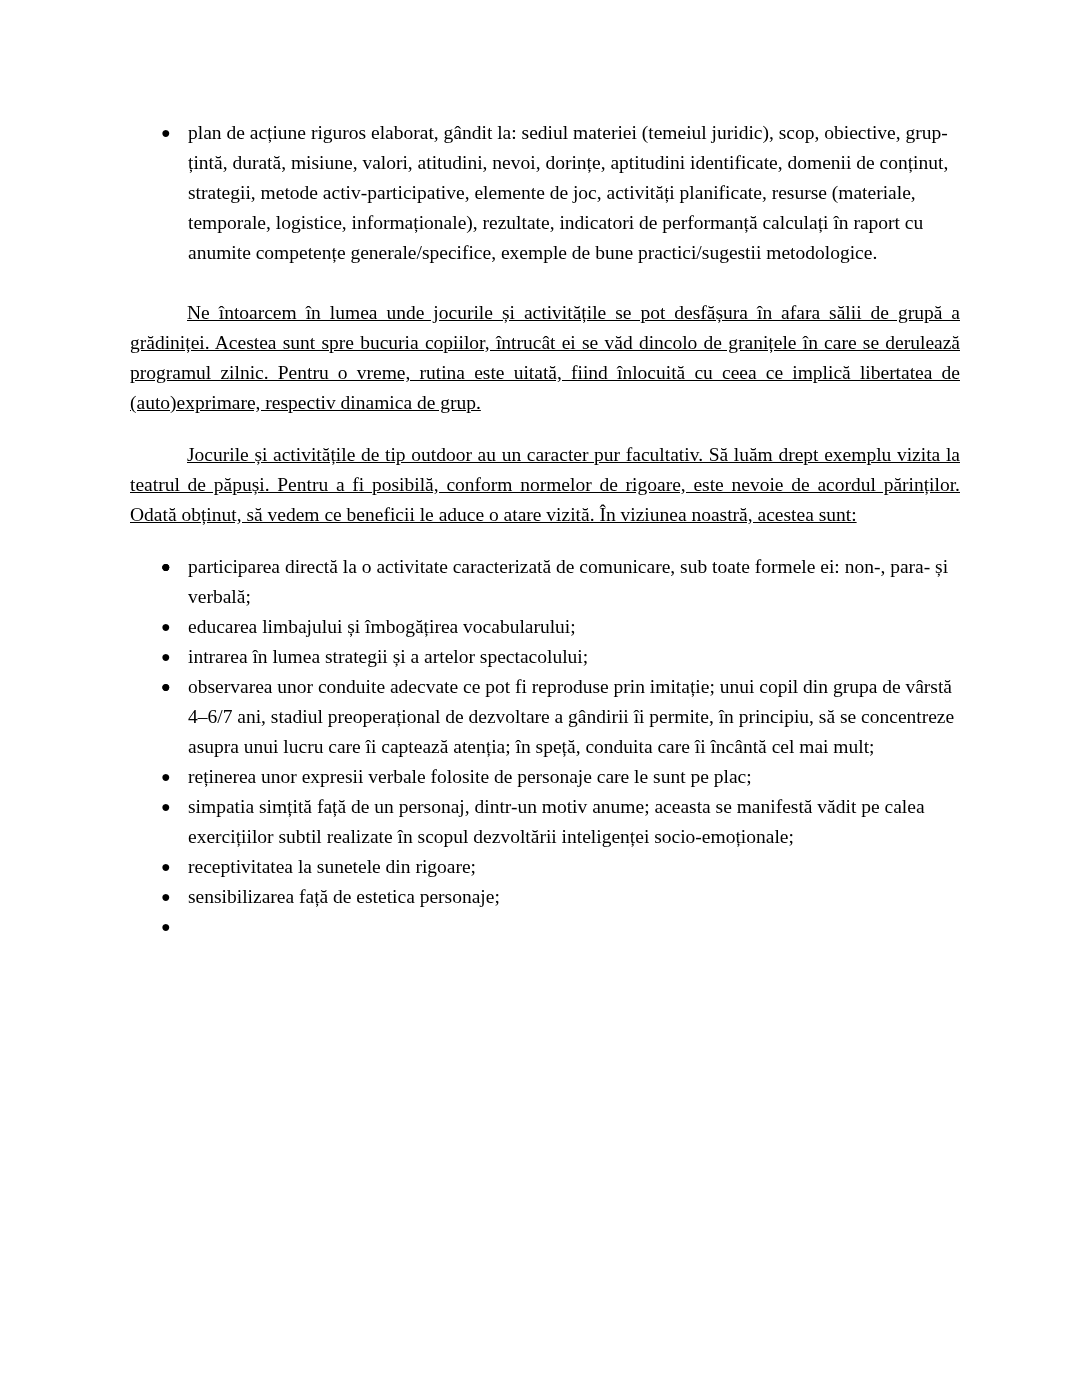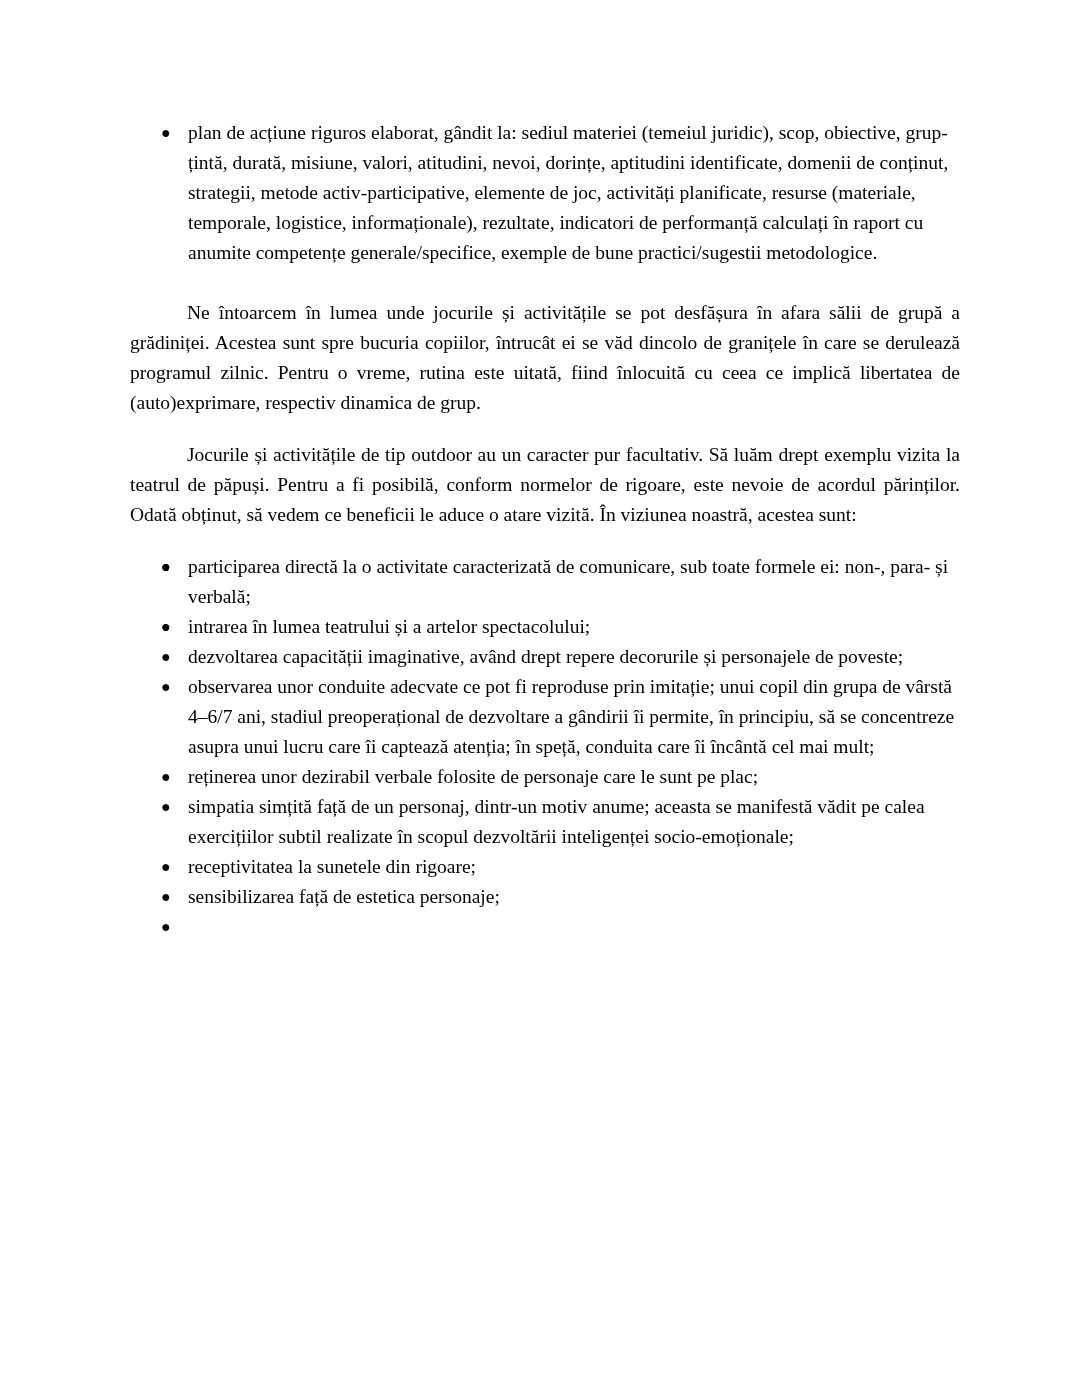--- a/index.html
+++ b/index.html
@@ -30,6 +30,7 @@
     text-align: justify;
     text-indent: 57px;
     hyphens: none;
+    text-decoration: underline;
   }
   .blockgap {
     height: 30px;

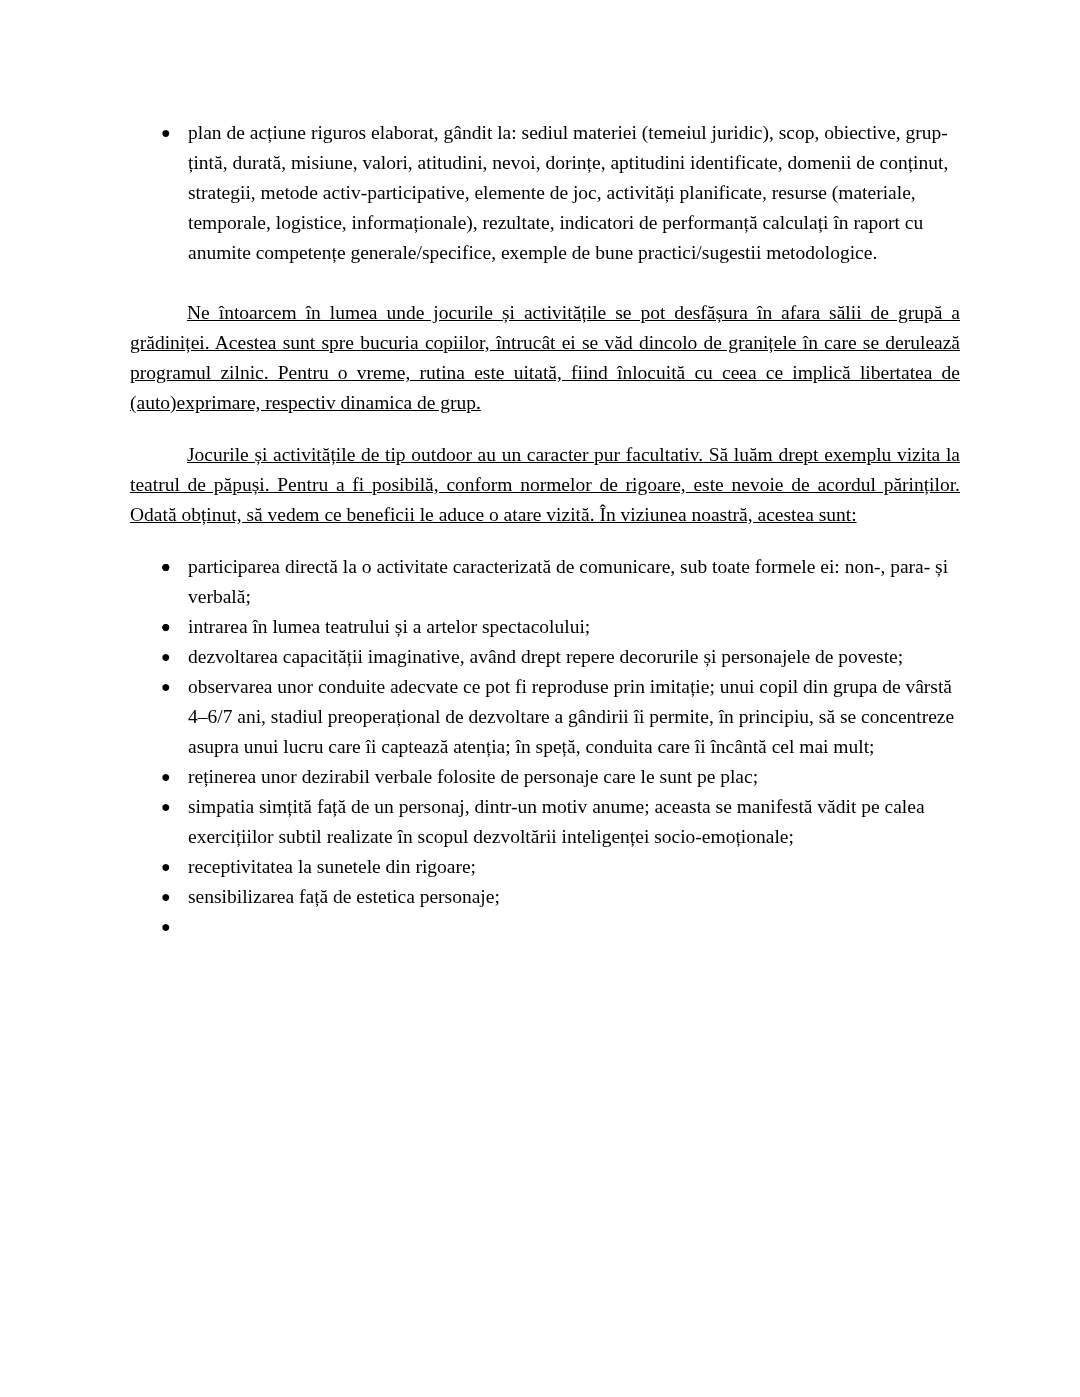--- a/index.html
+++ b/index.html
@@ -86,7 +86,7 @@
         <li><span class="bullet-mark">●</span></li>
         <li><span class="bullet-mark">●</span></li>
         <li><span class="bullet-mark">●</span><span>participarea directă la o activitate caracterizată de comunicare, sub toate formele ei: non-, para- și verbală;</span></li>
-        <li><span class="bullet-mark">●</span></li>
+        <li><span class="bullet-mark">●</span><span>educarea limbajului și îmbogățirea vocabularului;</span></li>
         <li><span class="bullet-mark">●</span><span>intrarea în lumea teatrului și a artelor spectacolului;</span></li>
         <li><span class="bullet-mark">●</span><span>dezvoltarea capacității imaginative, având drept repere decorurile și personajele de poveste;</span></li>
         <li><span class="bullet-mark">●</span><span>observarea unor conduite adecvate ce pot fi reproduse prin imitație; unui copil din grupa de vârstă 4–6/7 ani, stadiul preoperațional de dezvoltare a gândirii îi permite, în principiu, să se concentreze asupra unui lucru care îi captează atenția; în speță, conduita care îi încântă cel mai mult;</span></li>

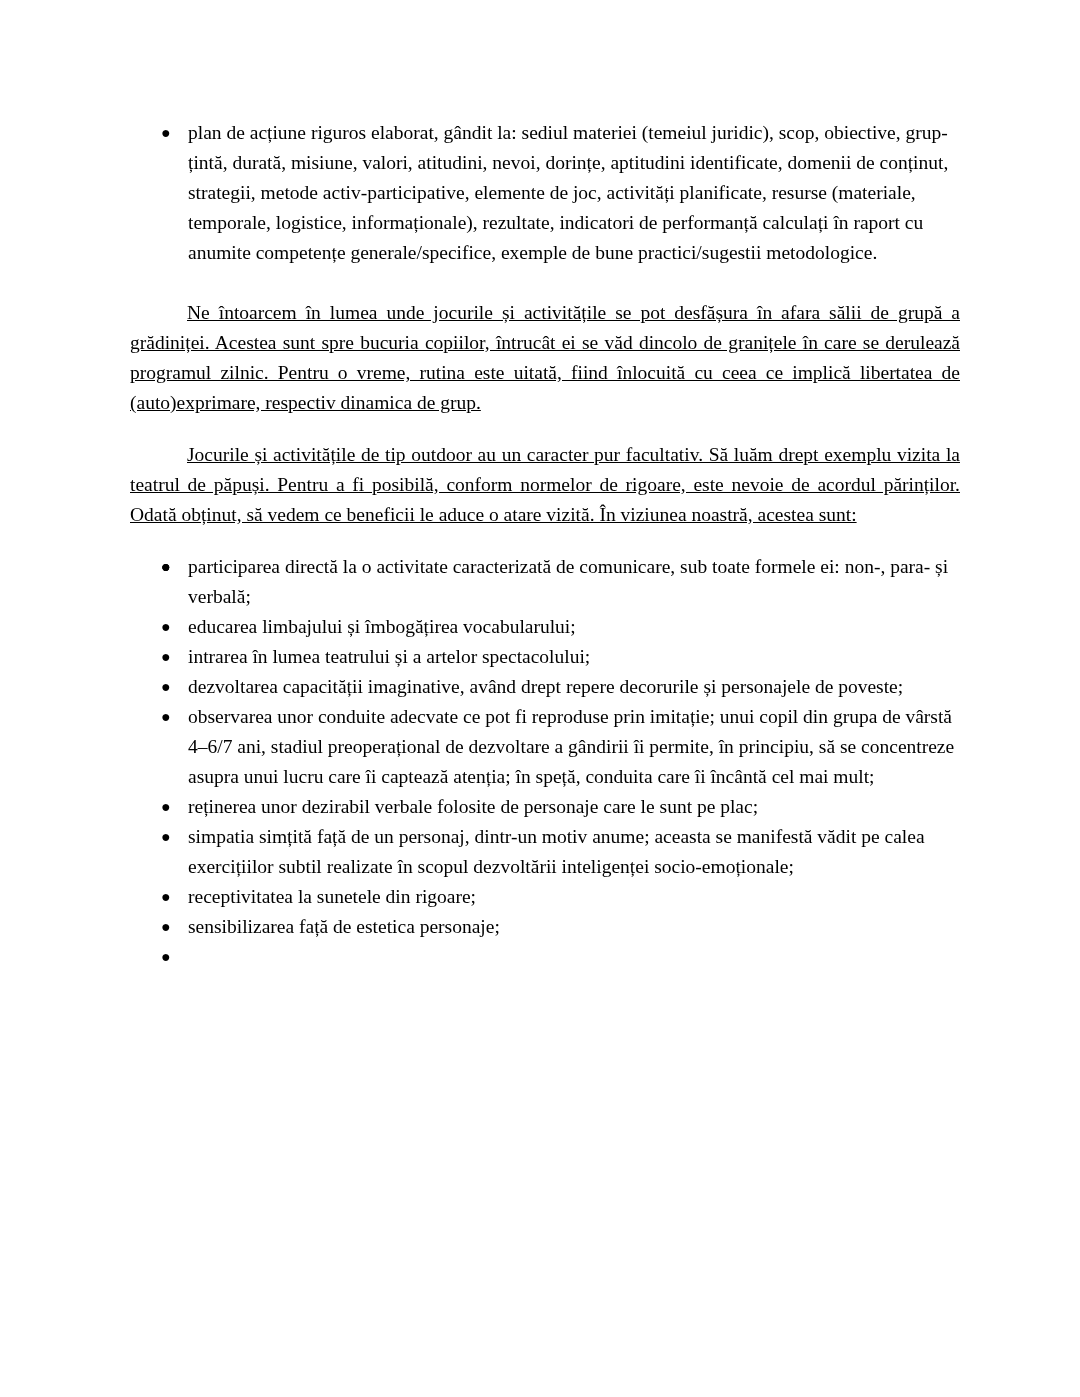--- a/index.html
+++ b/index.html
@@ -87,7 +87,7 @@
         <li><span class="bullet-mark">●</span></li>
         <li><span class="bullet-mark">●</span><span>participarea directă la o activitate caracterizată de comunicare, sub toate formele ei: non-, para- și verbală;</span></li>
         <li><span class="bullet-mark">●</span><span>educarea limbajului și îmbogățirea vocabularului;</span></li>
-        <li><span class="bullet-mark">●</span><span>intrarea în lumea teatrului și a artelor spectacolului;</span></li>
+        <li><span class="bullet-mark">●</span><span>intrarea în lumea strategii și a artelor spectacolului;</span></li>
         <li><span class="bullet-mark">●</span><span>dezvoltarea capacității imaginative, având drept repere decorurile și personajele de poveste;</span></li>
         <li><span class="bullet-mark">●</span><span>observarea unor conduite adecvate ce pot fi reproduse prin imitație; unui copil din grupa de vârstă 4–6/7 ani, stadiul preoperațional de dezvoltare a gândirii îi permite, în principiu, să se concentreze asupra unui lucru care îi captează atenția; în speță, conduita care îi încântă cel mai mult;</span></li>
         <li><span class="bullet-mark">●</span><span>reținerea unor dezirabil verbale folosite de personaje care le sunt pe plac;</span></li>

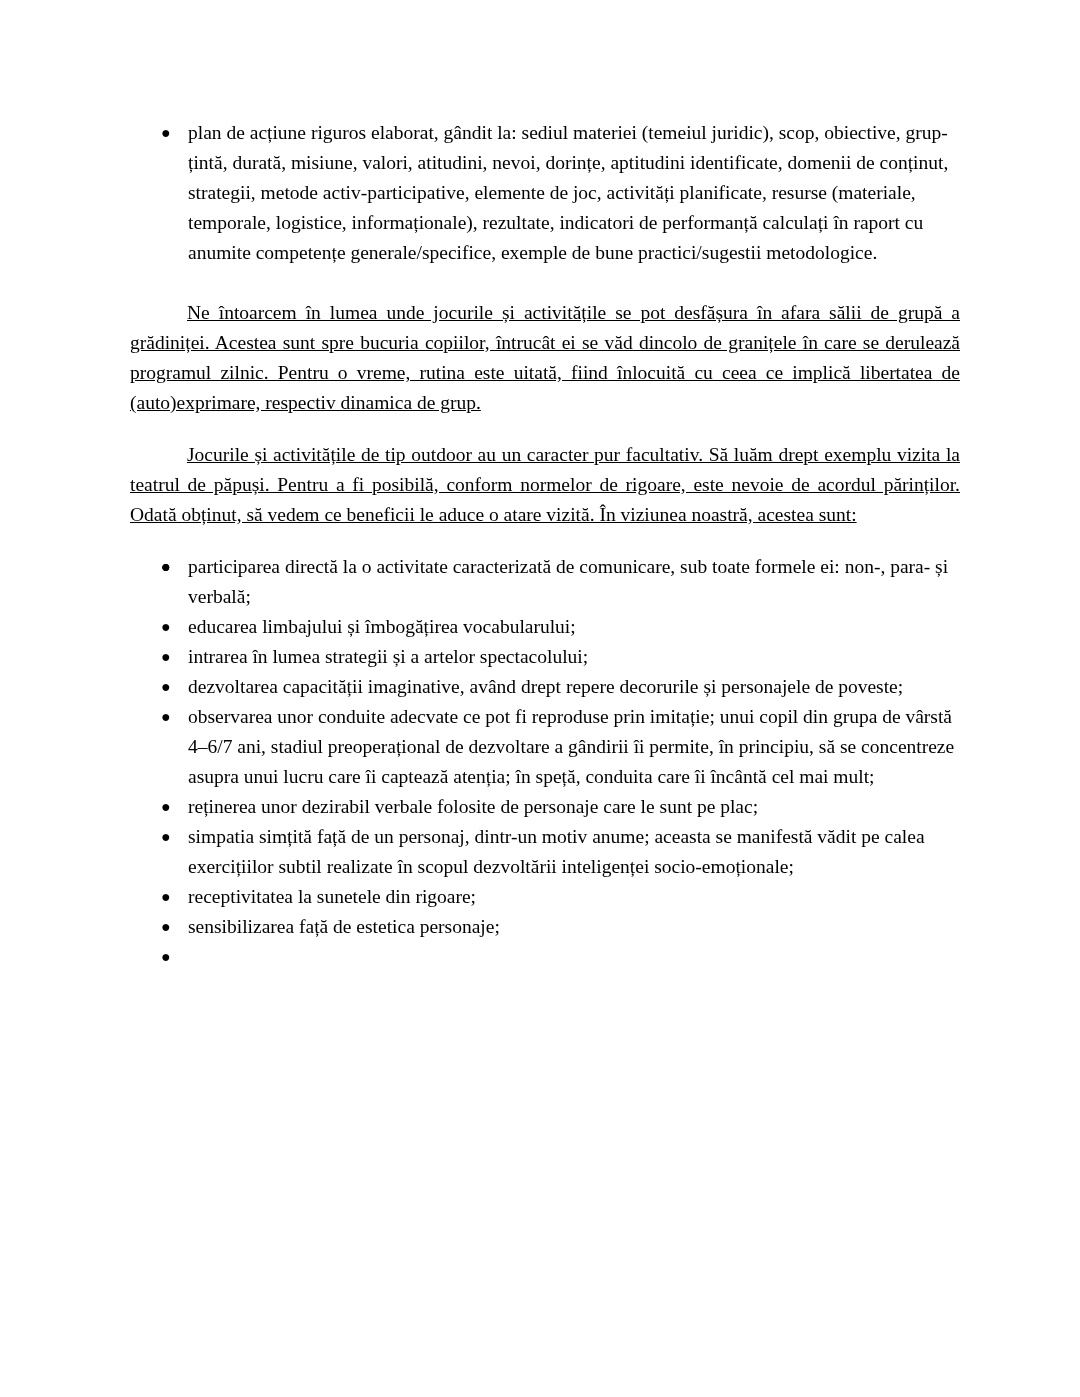--- a/index.html
+++ b/index.html
@@ -88,7 +88,7 @@
         <li><span class="bullet-mark">●</span><span>participarea directă la o activitate caracterizată de comunicare, sub toate formele ei: non-, para- și verbală;</span></li>
         <li><span class="bullet-mark">●</span><span>educarea limbajului și îmbogățirea vocabularului;</span></li>
         <li><span class="bullet-mark">●</span><span>intrarea în lumea strategii și a artelor spectacolului;</span></li>
-        <li><span class="bullet-mark">●</span><span>dezvoltarea capacității imaginative, având drept repere decorurile și personajele de poveste;</span></li>
+        <li><span class="bullet-mark">●</span></li>
         <li><span class="bullet-mark">●</span><span>observarea unor conduite adecvate ce pot fi reproduse prin imitație; unui copil din grupa de vârstă 4–6/7 ani, stadiul preoperațional de dezvoltare a gândirii îi permite, în principiu, să se concentreze asupra unui lucru care îi captează atenția; în speță, conduita care îi încântă cel mai mult;</span></li>
         <li><span class="bullet-mark">●</span><span>reținerea unor dezirabil verbale folosite de personaje care le sunt pe plac;</span></li>
         <li><span class="bullet-mark">●</span><span>simpatia simțită față de un personaj, dintr-un motiv anume; aceasta se manifestă vădit pe calea exercițiilor subtil realizate în scopul dezvoltării inteligenței socio-emoționale;</span></li>

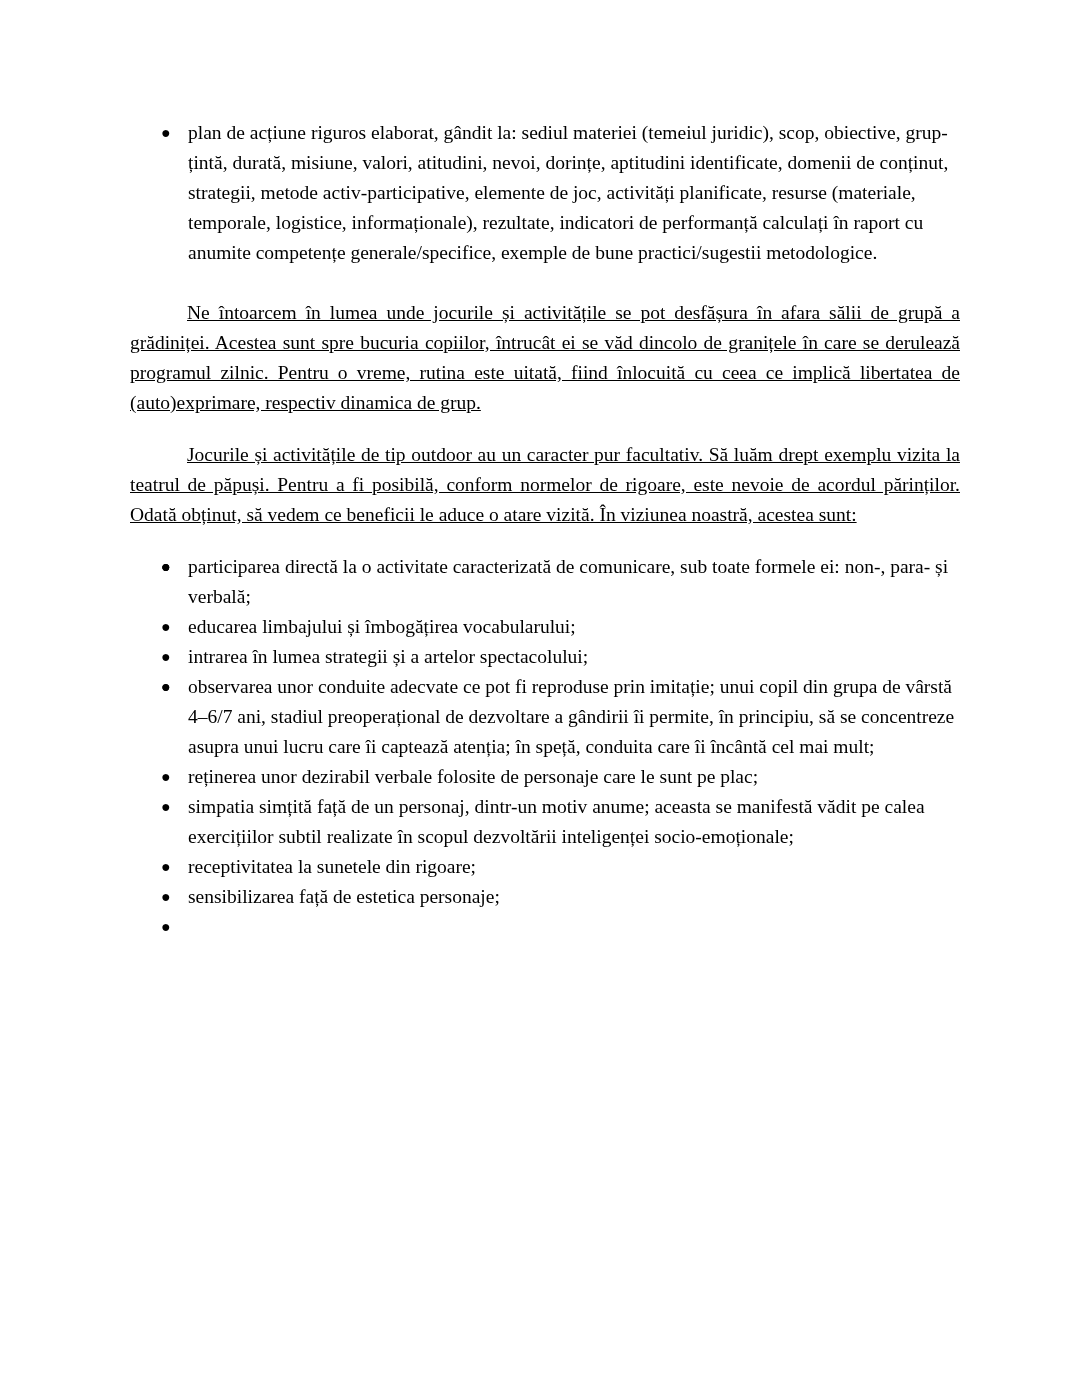--- a/index.html
+++ b/index.html
@@ -90,7 +90,7 @@
         <li><span class="bullet-mark">●</span><span>intrarea în lumea strategii și a artelor spectacolului;</span></li>
         <li><span class="bullet-mark">●</span></li>
         <li><span class="bullet-mark">●</span><span>observarea unor conduite adecvate ce pot fi reproduse prin imitație; unui copil din grupa de vârstă 4–6/7 ani, stadiul preoperațional de dezvoltare a gândirii îi permite, în principiu, să se concentreze asupra unui lucru care îi captează atenția; în speță, conduita care îi încântă cel mai mult;</span></li>
-        <li><span class="bullet-mark">●</span><span>reținerea unor dezirabil verbale folosite de personaje care le sunt pe plac;</span></li>
+        <li><span class="bullet-mark">●</span><span>reținerea unor expresii verbale folosite de personaje care le sunt pe plac;</span></li>
         <li><span class="bullet-mark">●</span><span>simpatia simțită față de un personaj, dintr-un motiv anume; aceasta se manifestă vădit pe calea exercițiilor subtil realizate în scopul dezvoltării inteligenței socio-emoționale;</span></li>
         <li><span class="bullet-mark">●</span><span>receptivitatea la sunetele din rigoare;</span></li>
         <li><span class="bullet-mark">●</span><span>sensibilizarea față de estetica personaje;</span></li>

